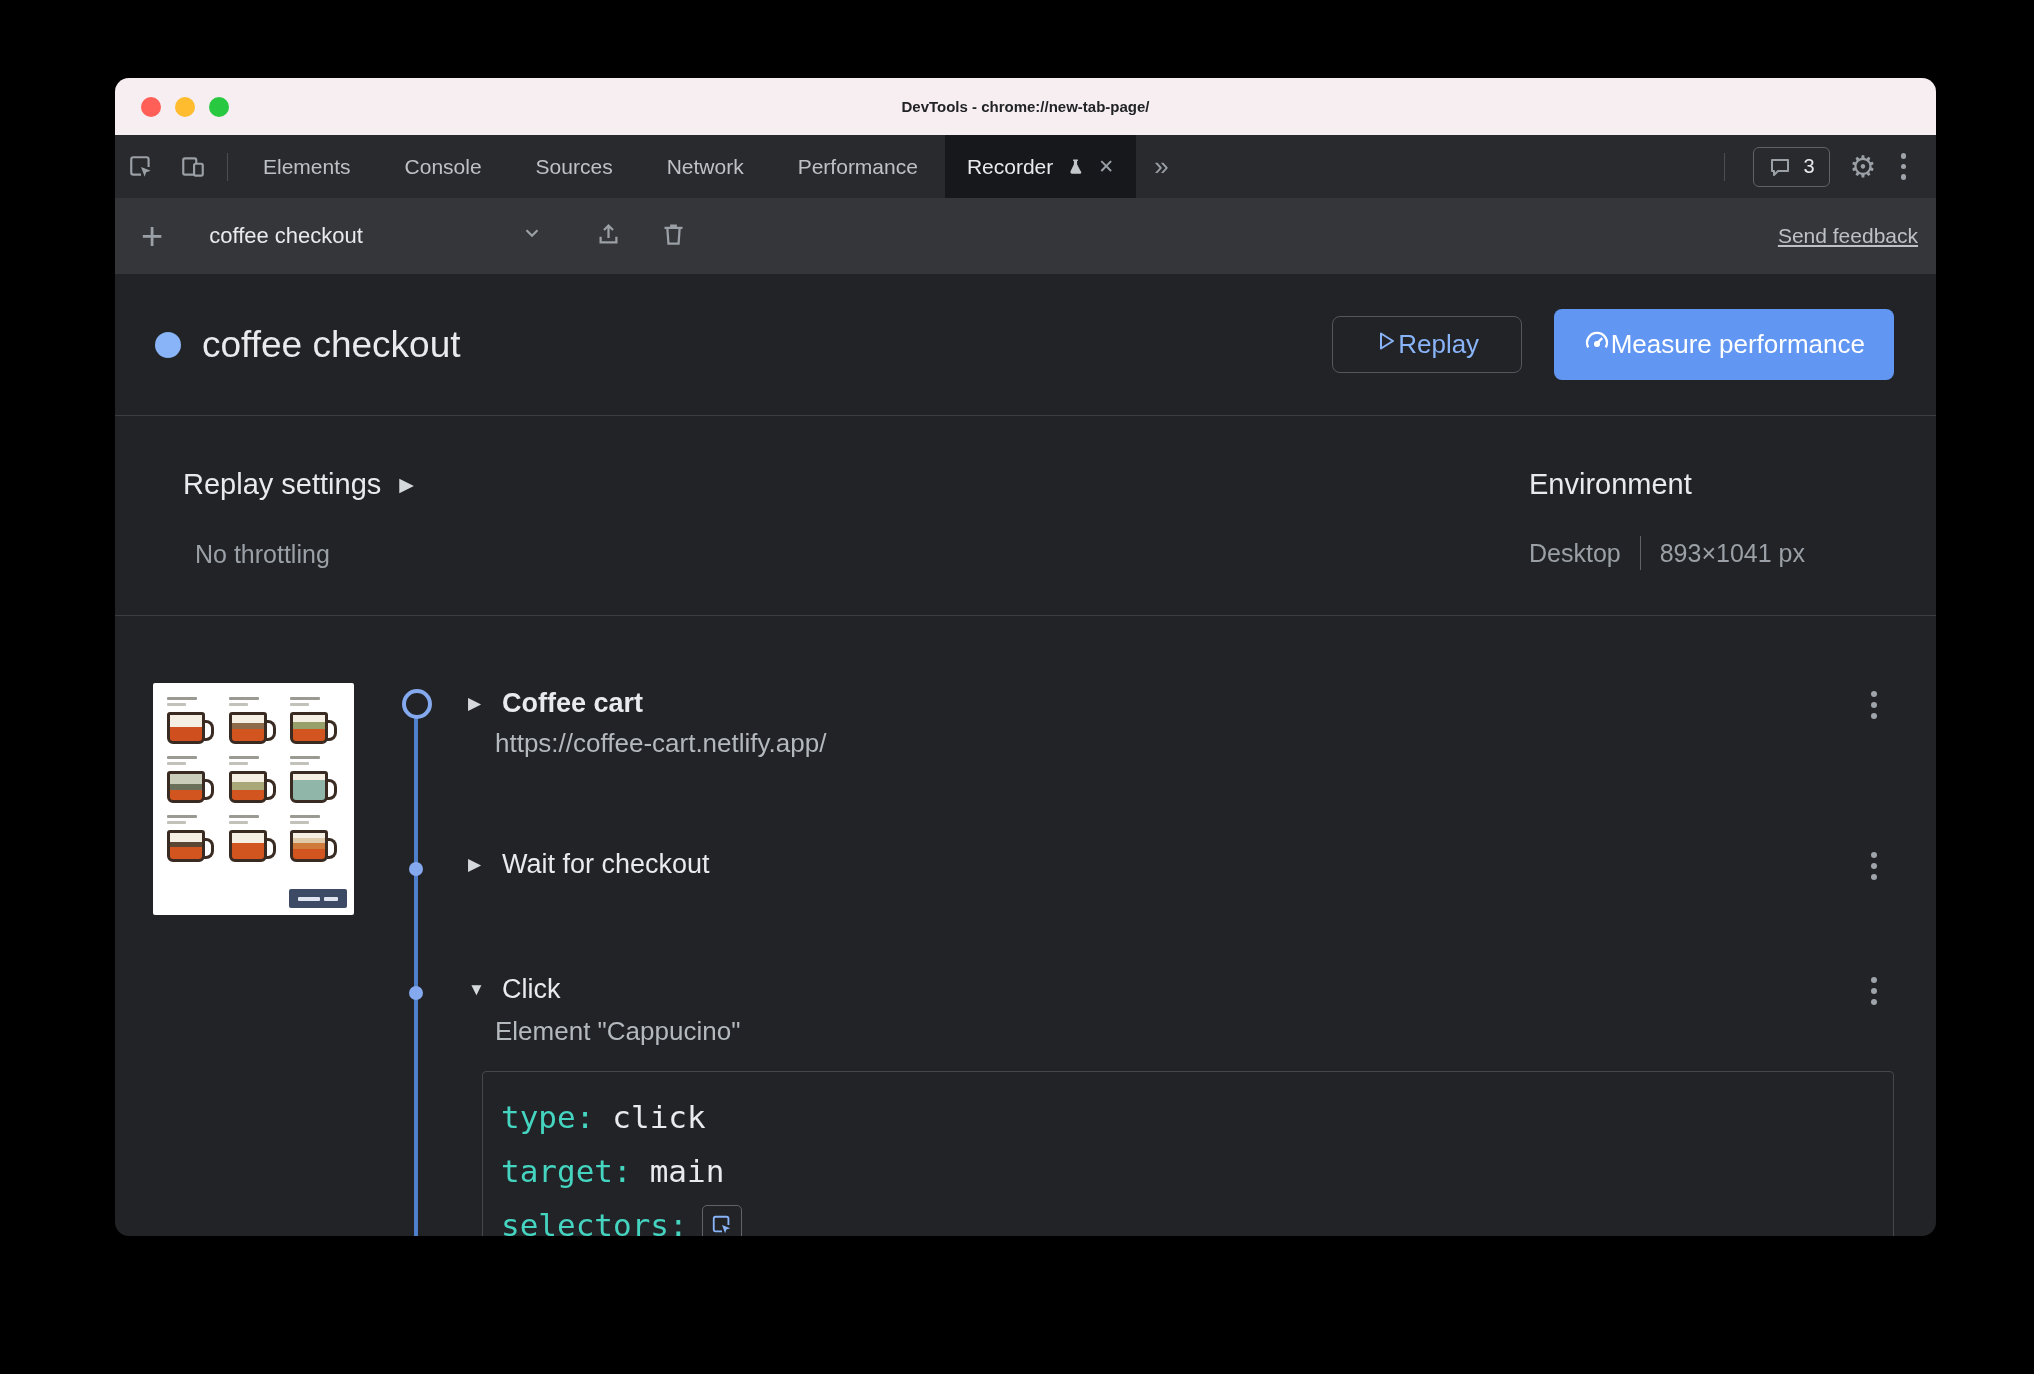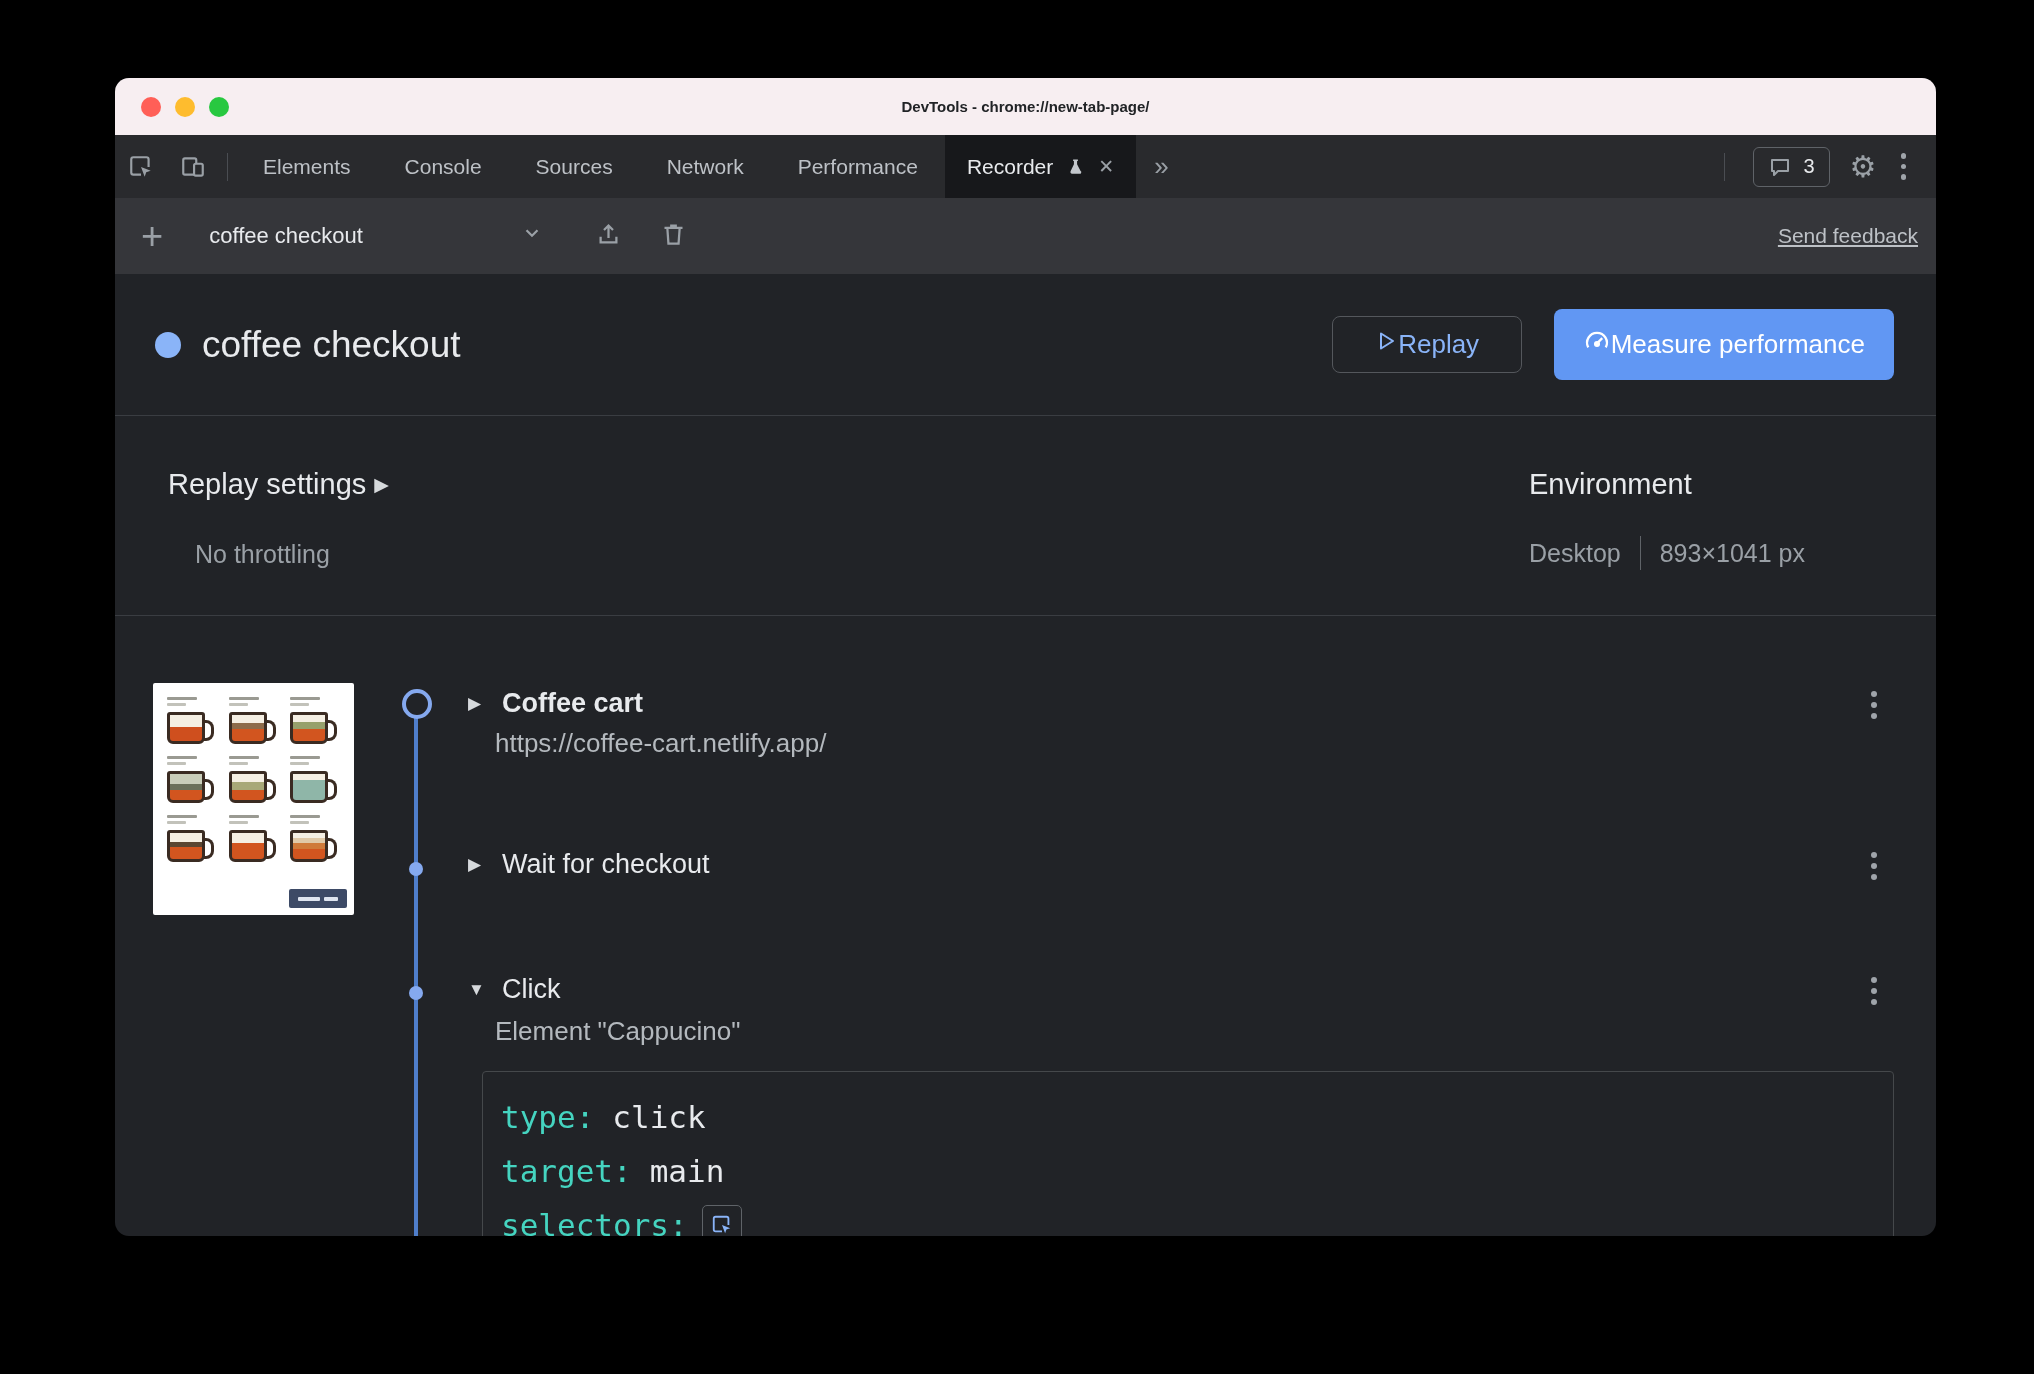--- a/index.html
+++ b/index.html
@@ -61,7 +61,7 @@
 
   
   .settings-band{height:201px;position:relative;border-top:1px solid #3a3d42;border-bottom:1px solid #3a3d42;box-sizing:border-box;}
-  .rs-title{position:absolute;left:53px;top:52px;font-size:29px;color:#e8eaed;display:flex;align-items:center;gap:8px;}
+  .rs-title{position:absolute;left:68px;top:52px;font-size:29px;color:#e8eaed;display:flex;align-items:center;gap:18px;}
   .rs-arrow{font-size:19px;color:#d6d9dc;}
   .rs-sub{position:absolute;left:80px;top:124px;font-size:25px;color:#9aa0a6;}
   .env-title{position:absolute;left:1414px;top:52px;font-size:29px;color:#e8eaed;}

